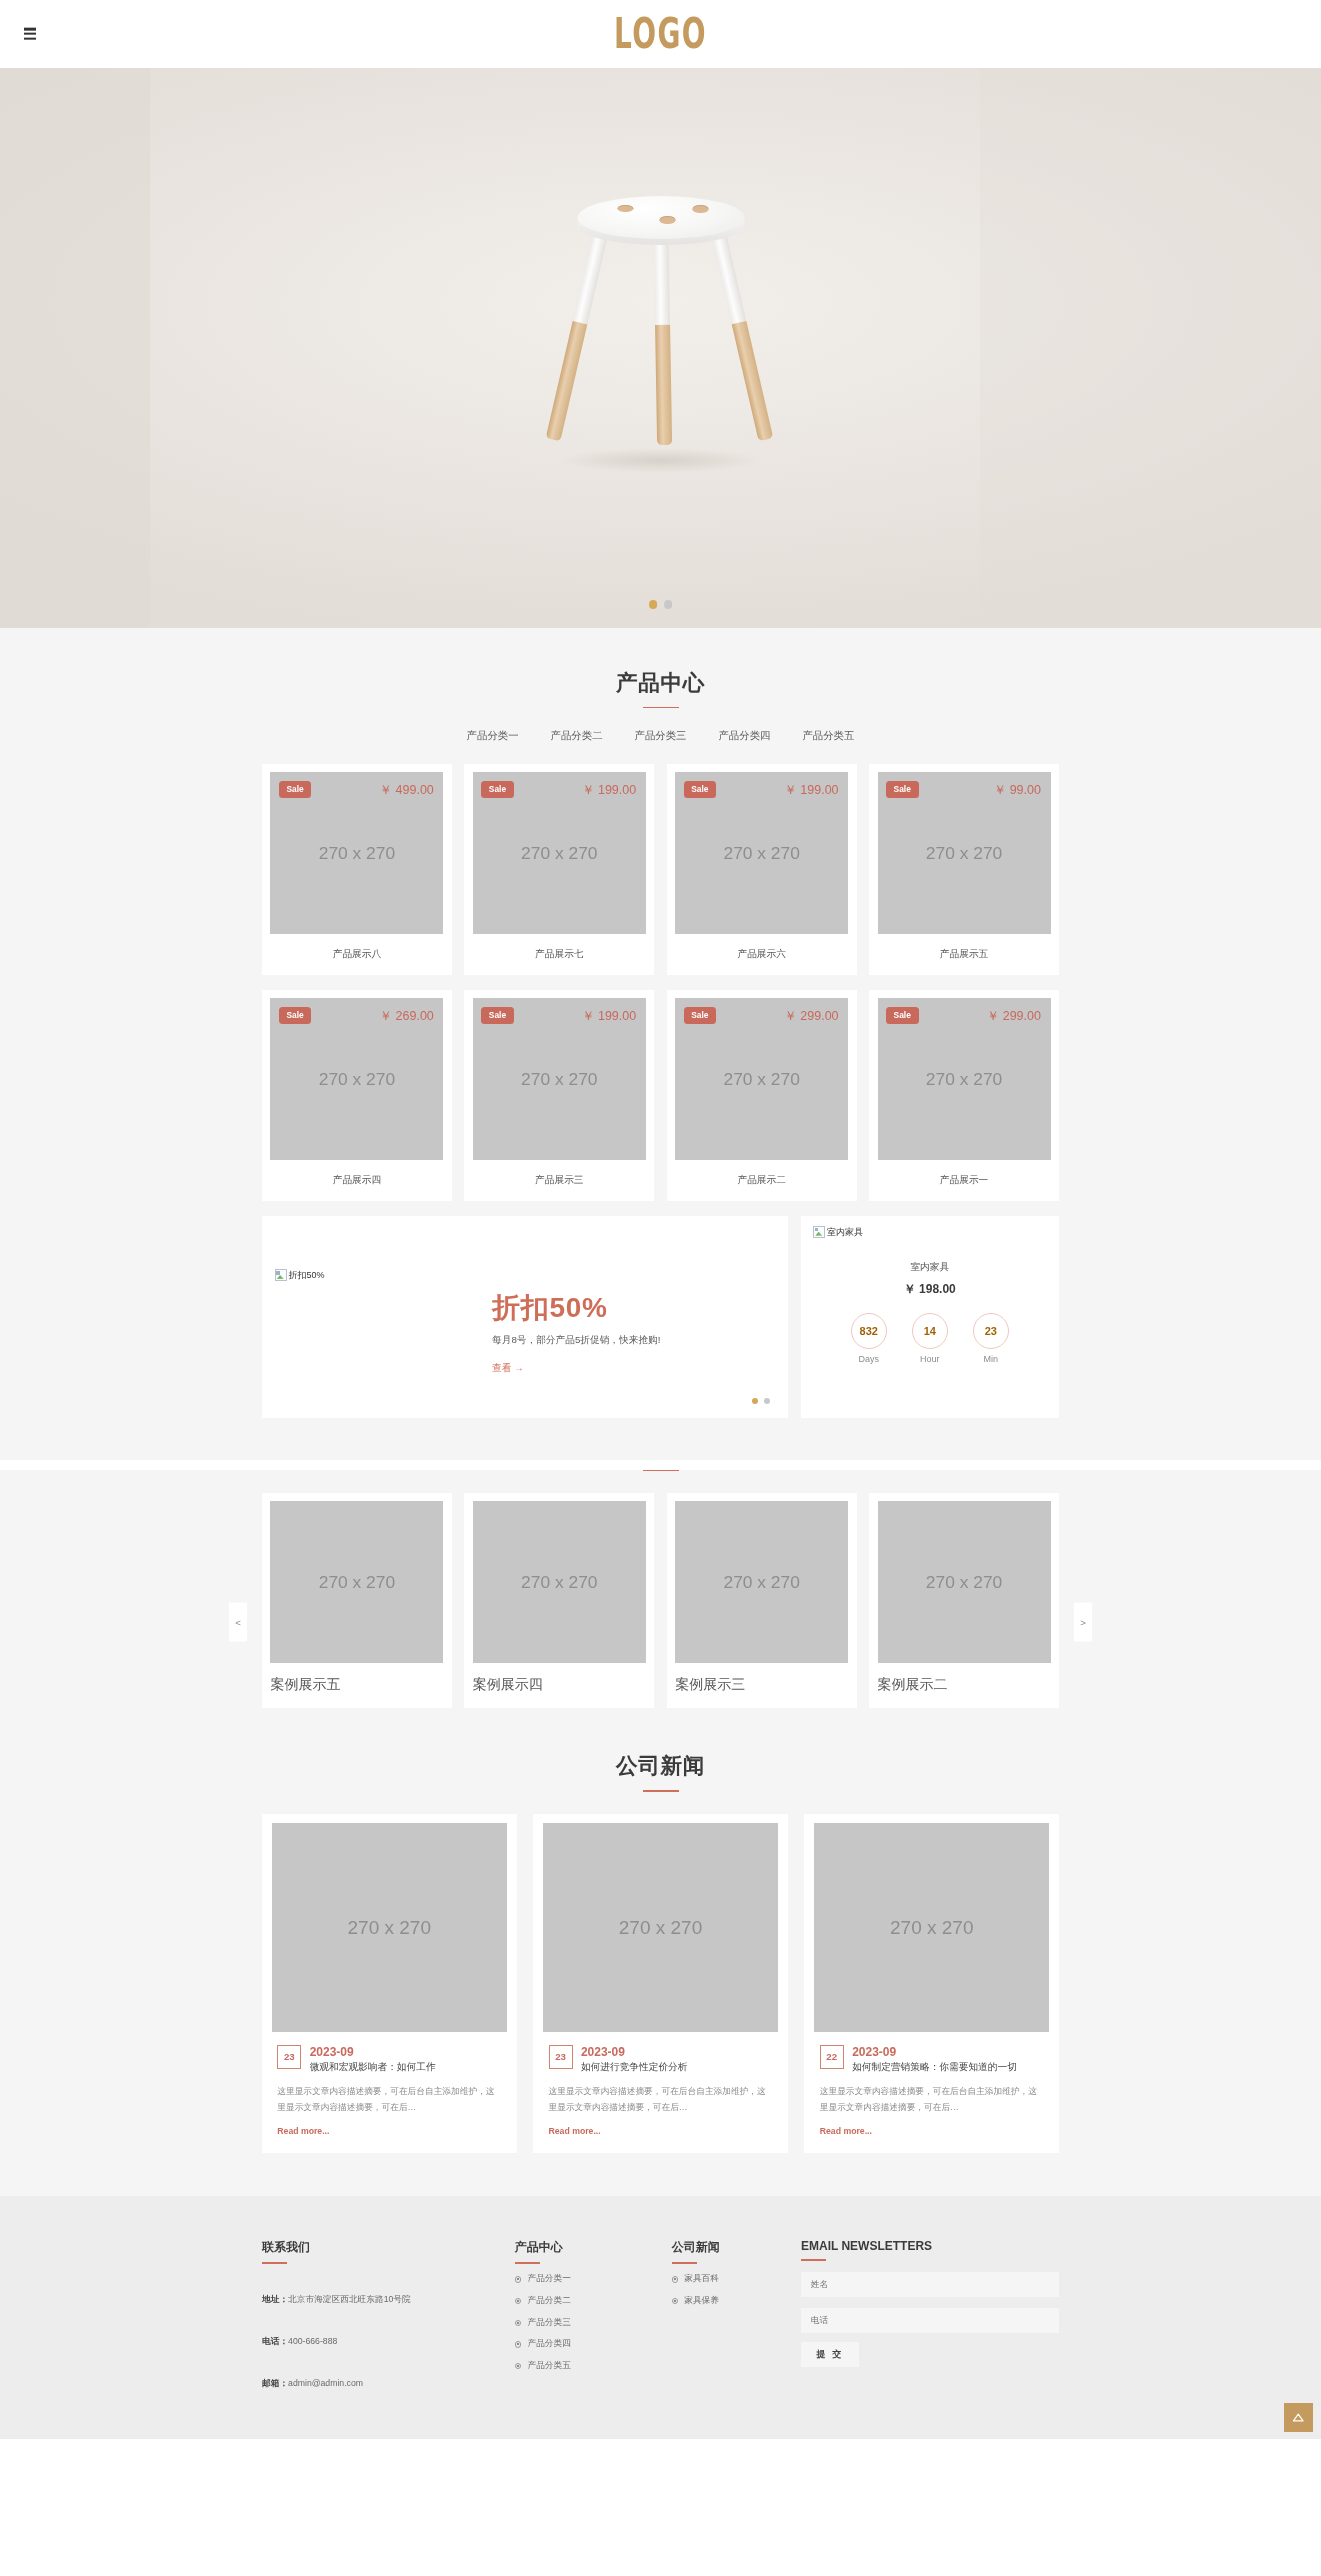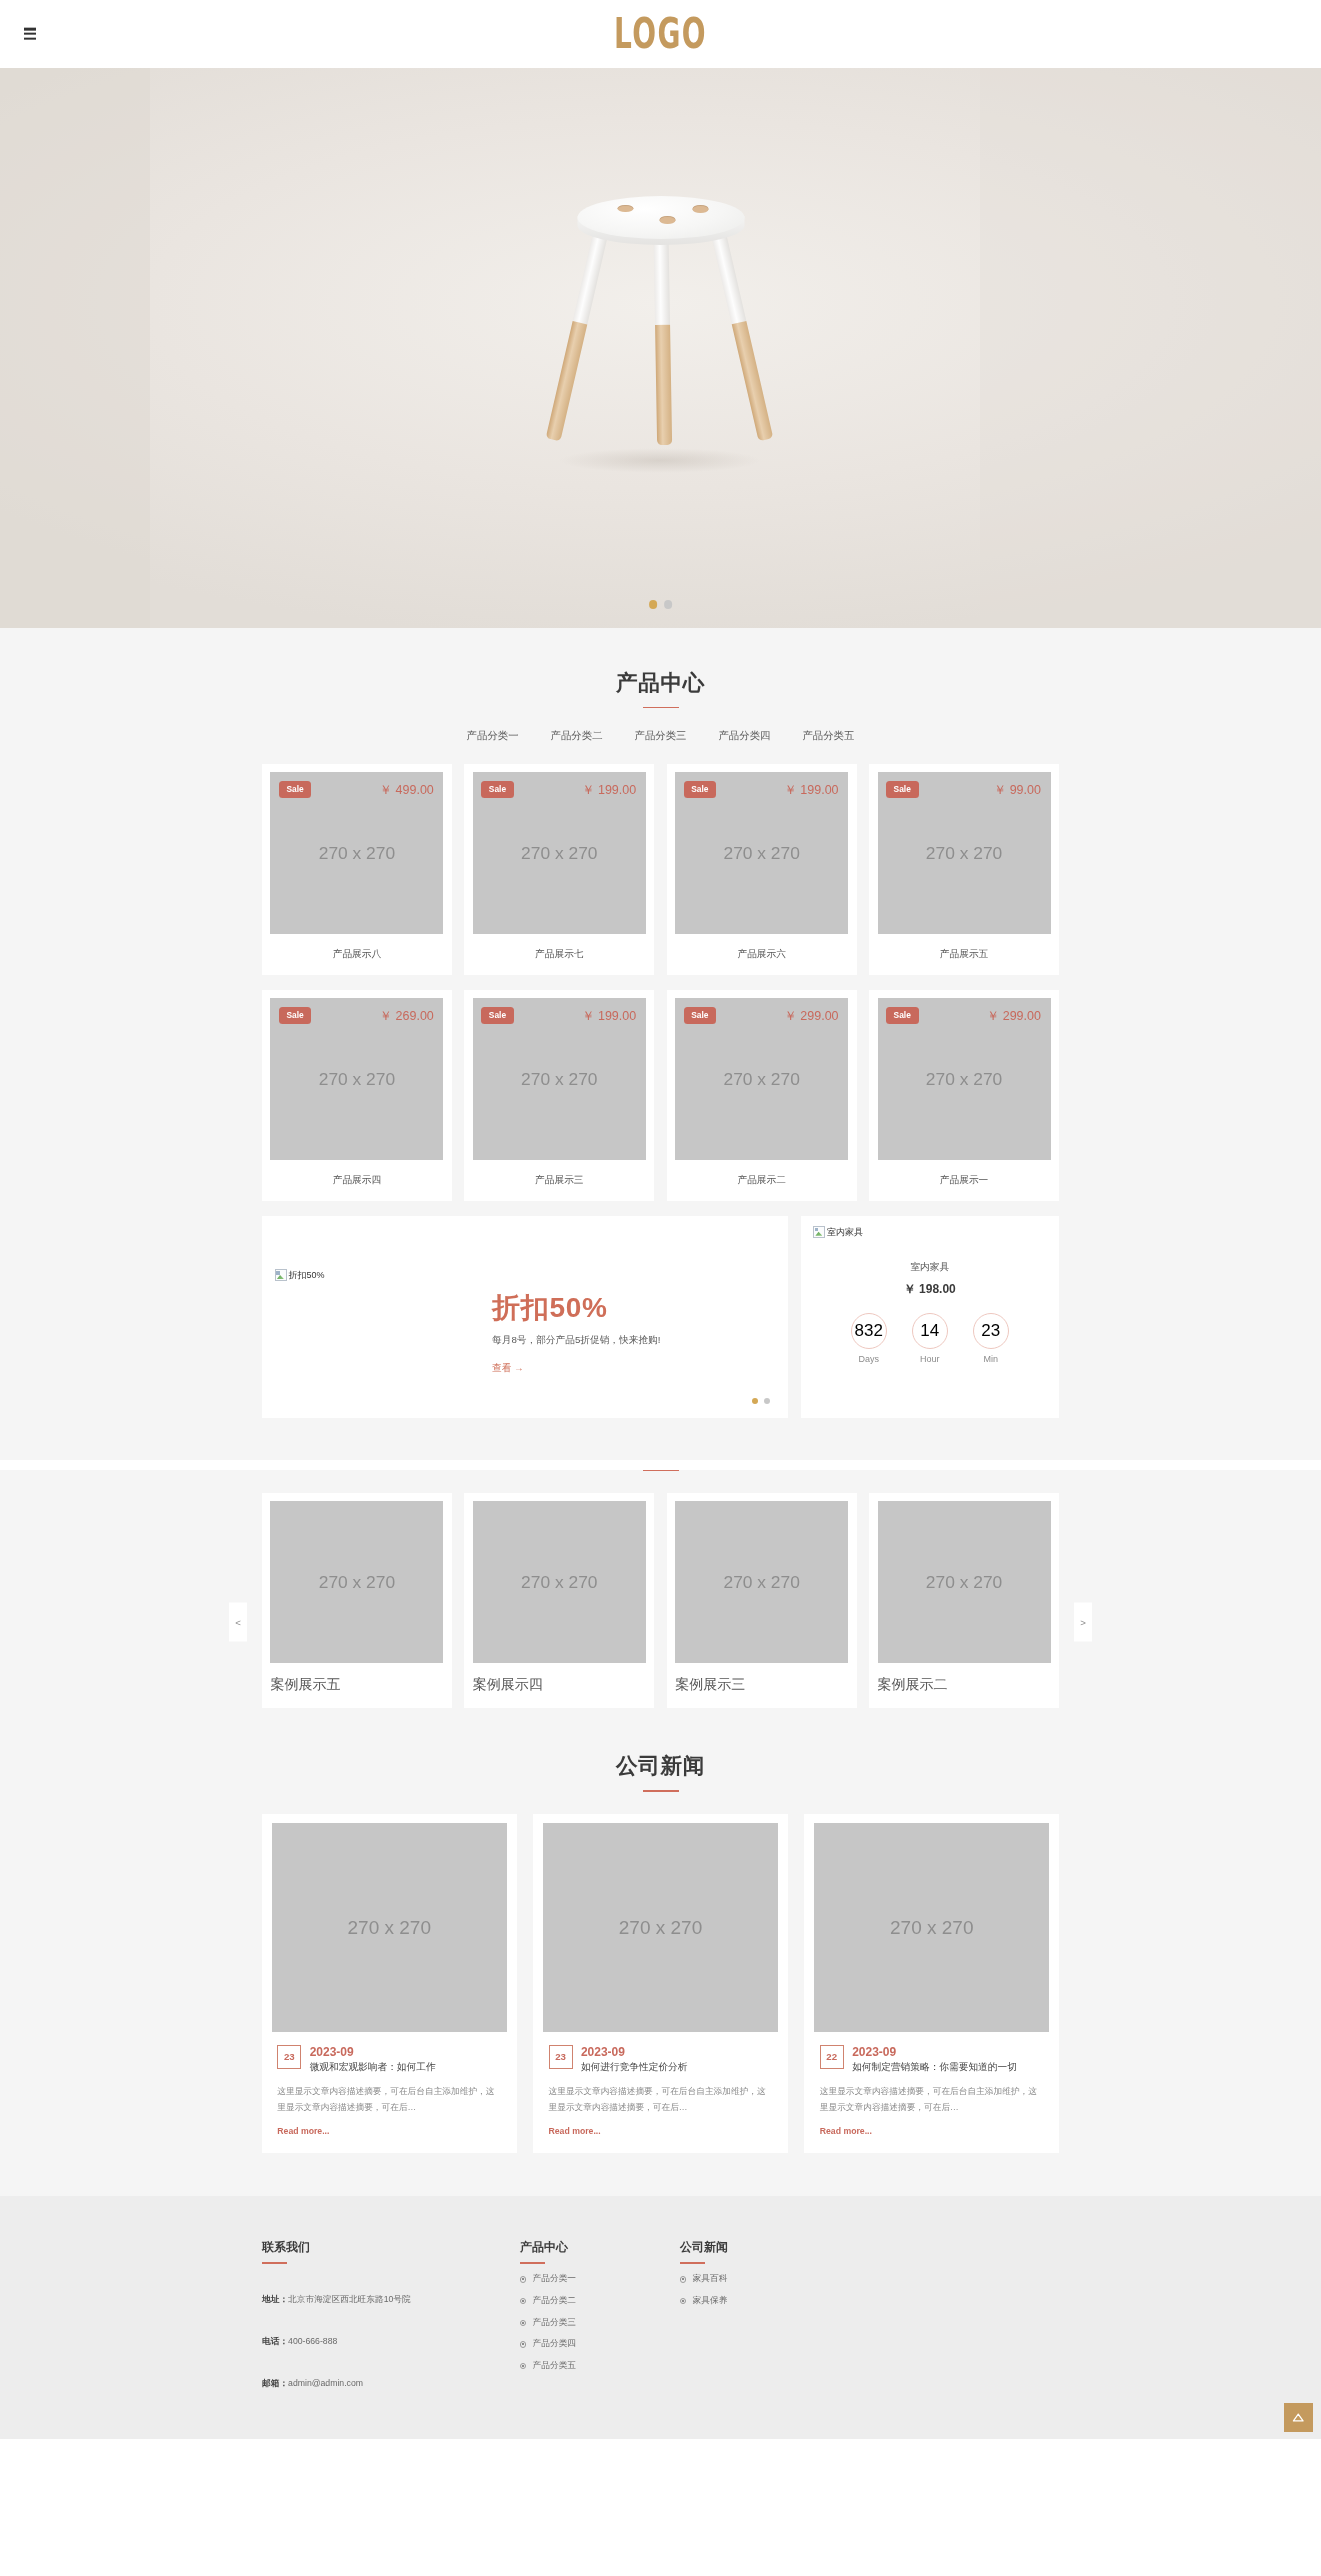--- a/index.html
+++ b/index.html
@@ -171,7 +171,7 @@
   .cd-circle {
     width:36px; height:36px; border:0.7px solid #eec8c0; border-radius:50%;
     display:flex; align-items:center; justify-content:center;
-    font-size:17px; color:#000000;
+    font-size:11px; color:#a16207;font-weight:bold;
   }
   .cd-label { font-size:9px; color:#8c8c8c; margin-top:5.6px; }
 

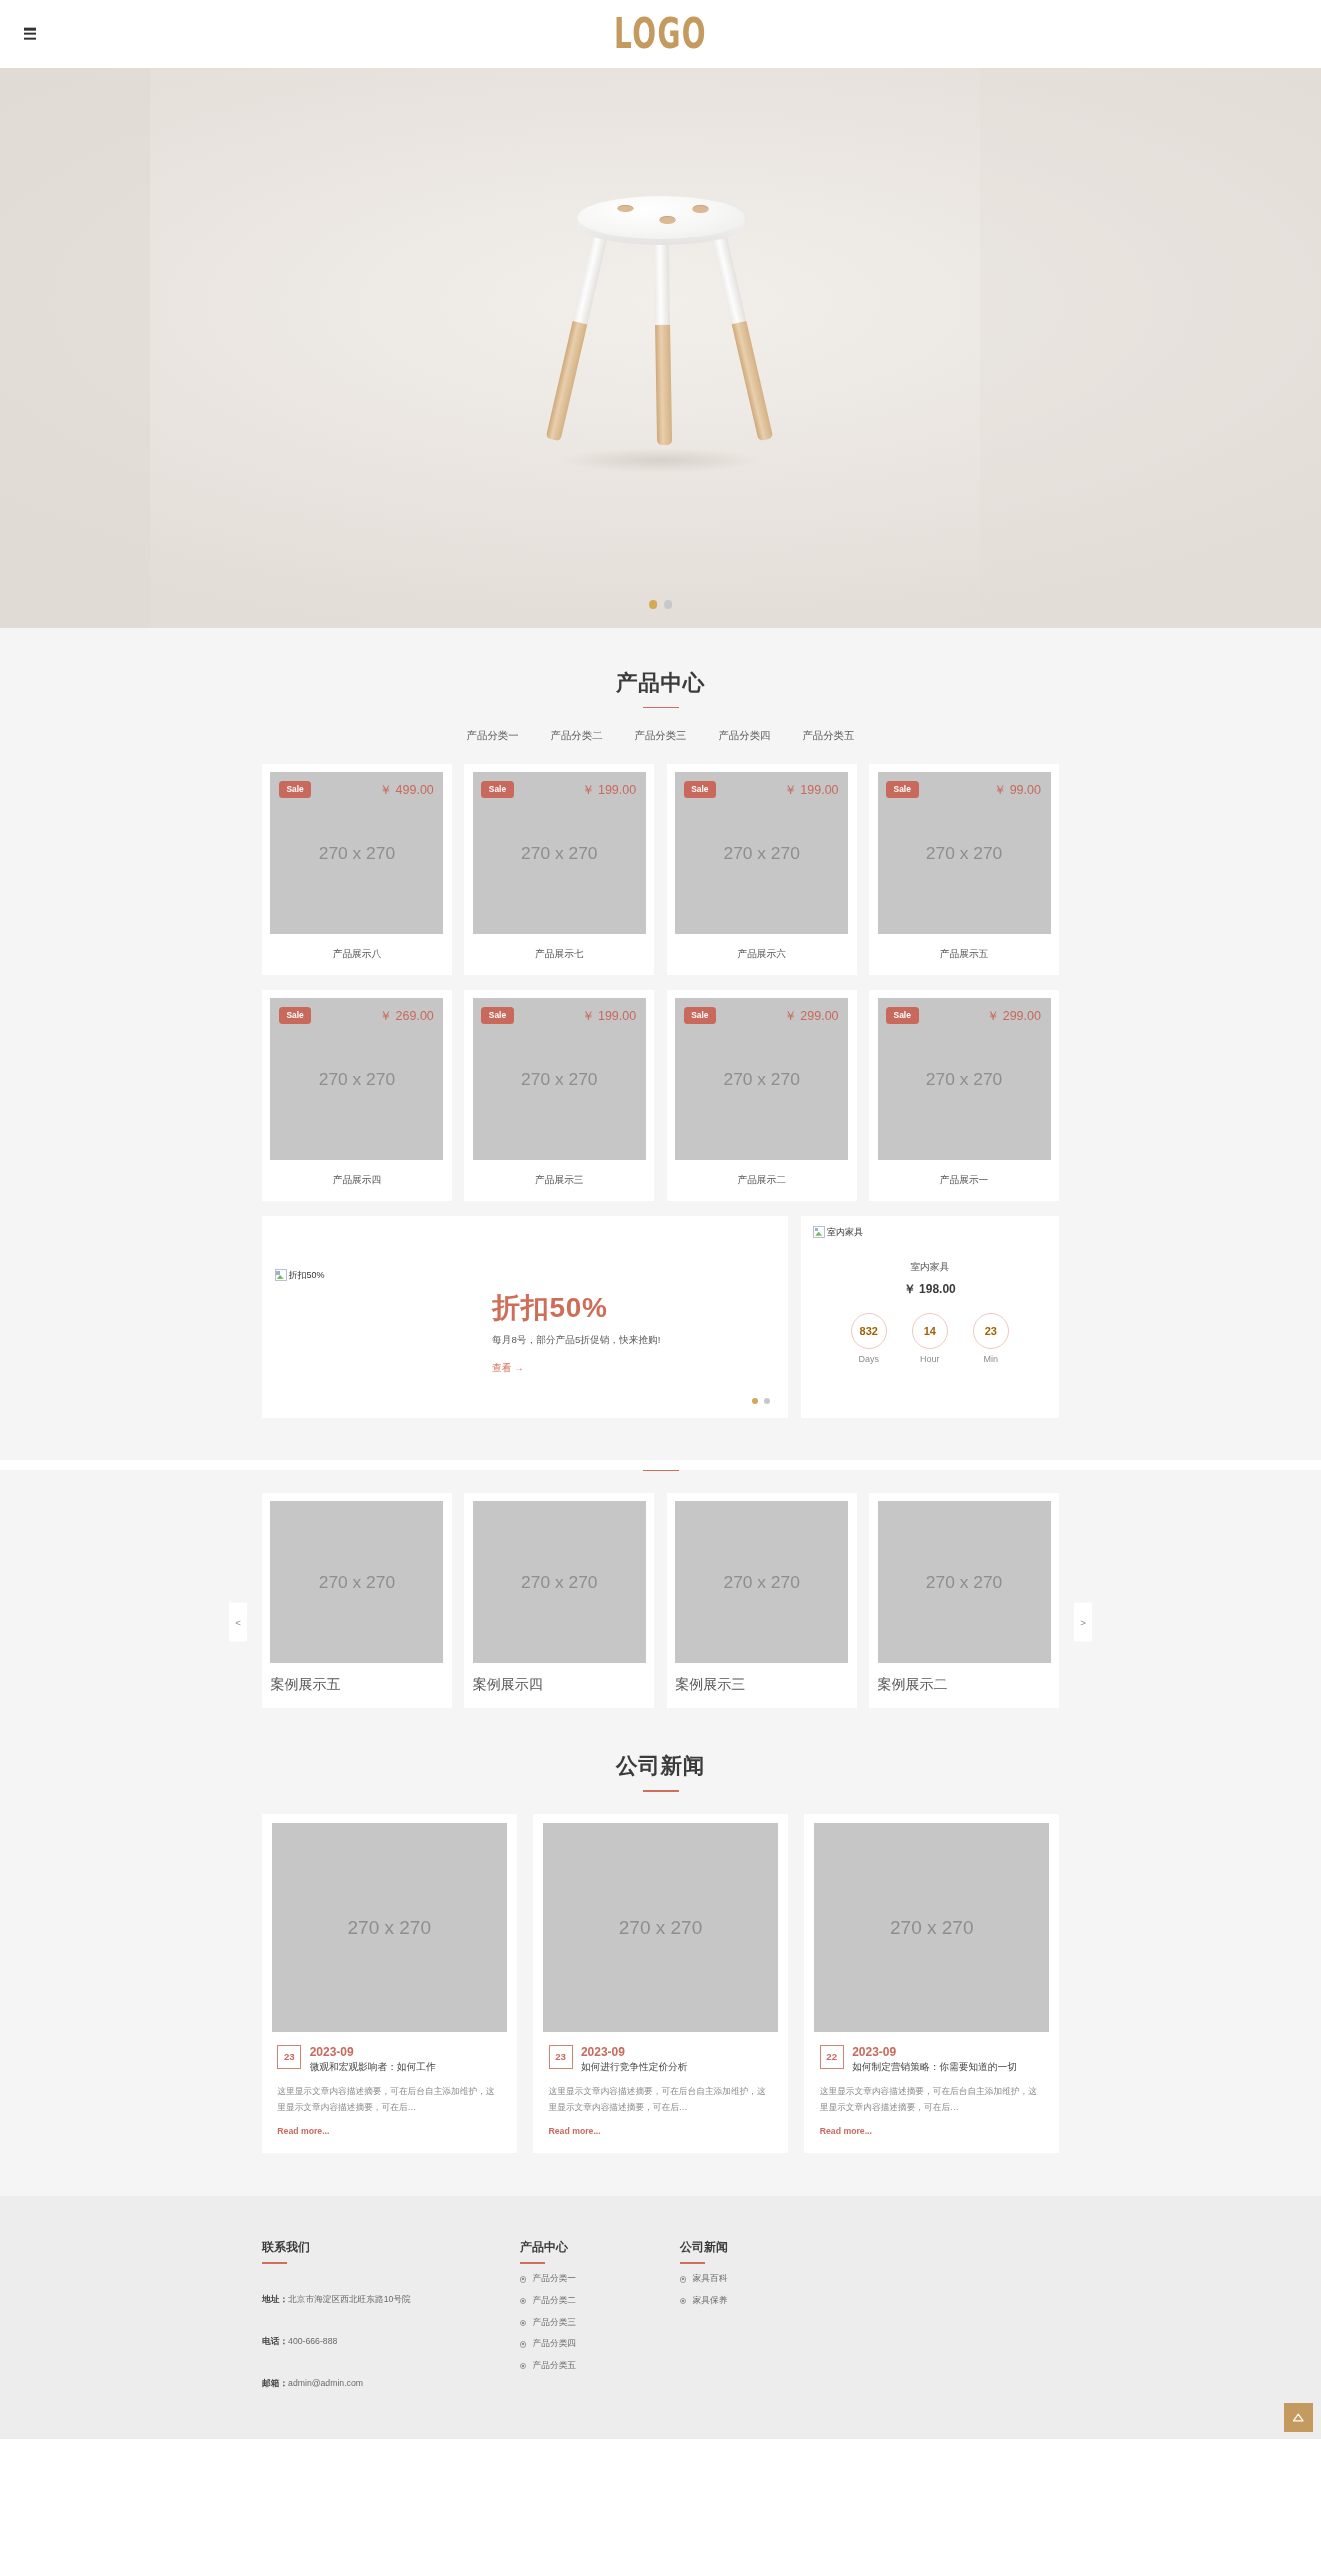--- a/index.html
+++ b/index.html
@@ -563,6 +563,13 @@
       </div>
     </div>
 
+    <div class="f-col-mail">
+      <div class="f-title">EMAIL NEWSLETTERS</div>
+      <div class="f-rule"></div>
+      <input class="f-field" type="text" placeholder="姓名" style="">
+      <input class="f-field" type="text" placeholder="电话" style="">
+      <button class="f-submit">提 交</button>
+    </div>
 
   </div>
 </footer>

